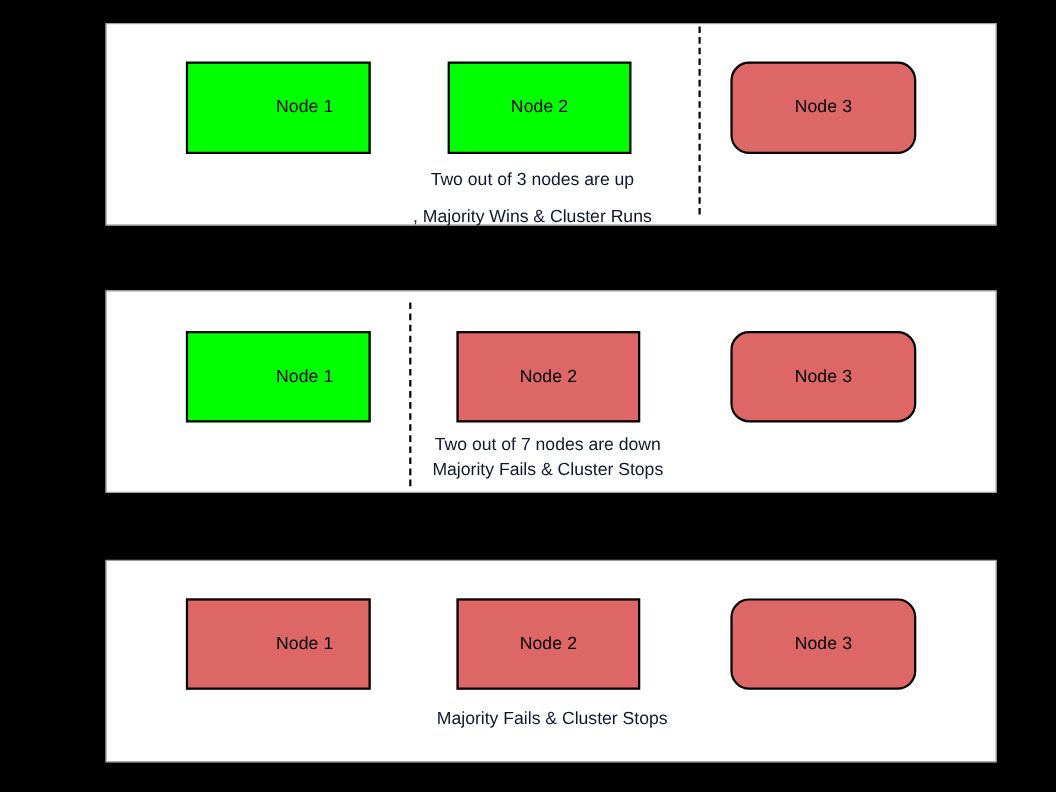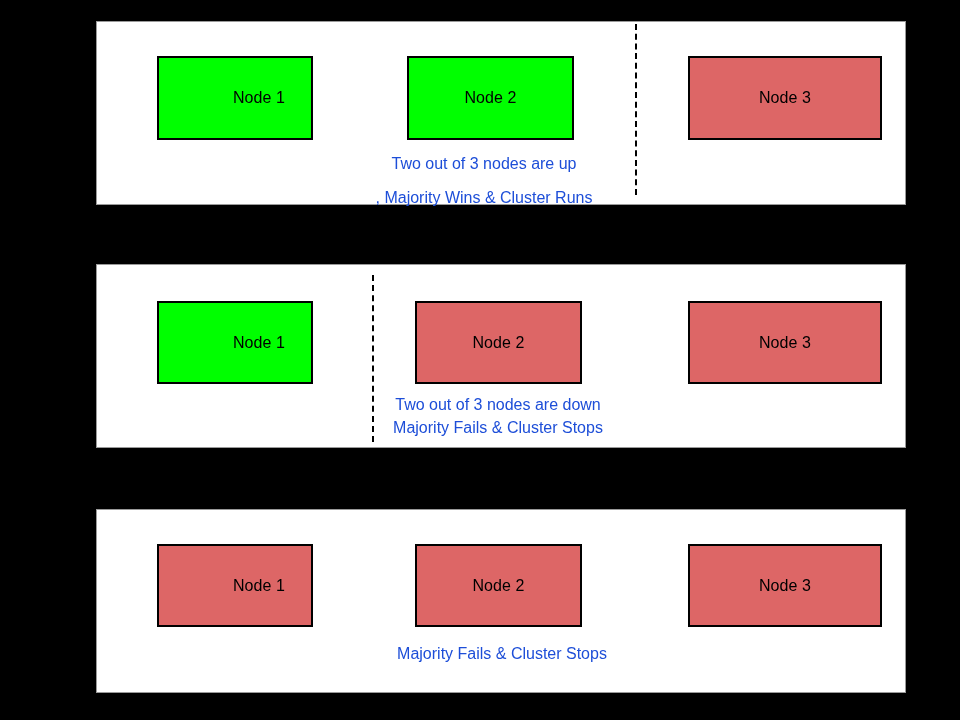--- a/index.html
+++ b/index.html
@@ -50,7 +50,7 @@
   .node-down { background: #dd6666; }
 
   
-  .slot-1 { left: 60px;  width: 156px; padding-left: 48px; }
+  .slot-1 { left: 72px;  width: 168px; padding-left: 48px; }
   .slot-2a { left: 310px; width: 167px; }  
   .slot-2b { left: 318px; width: 167px; }  
   .slot-3 { left: 591px; width: 194px; }

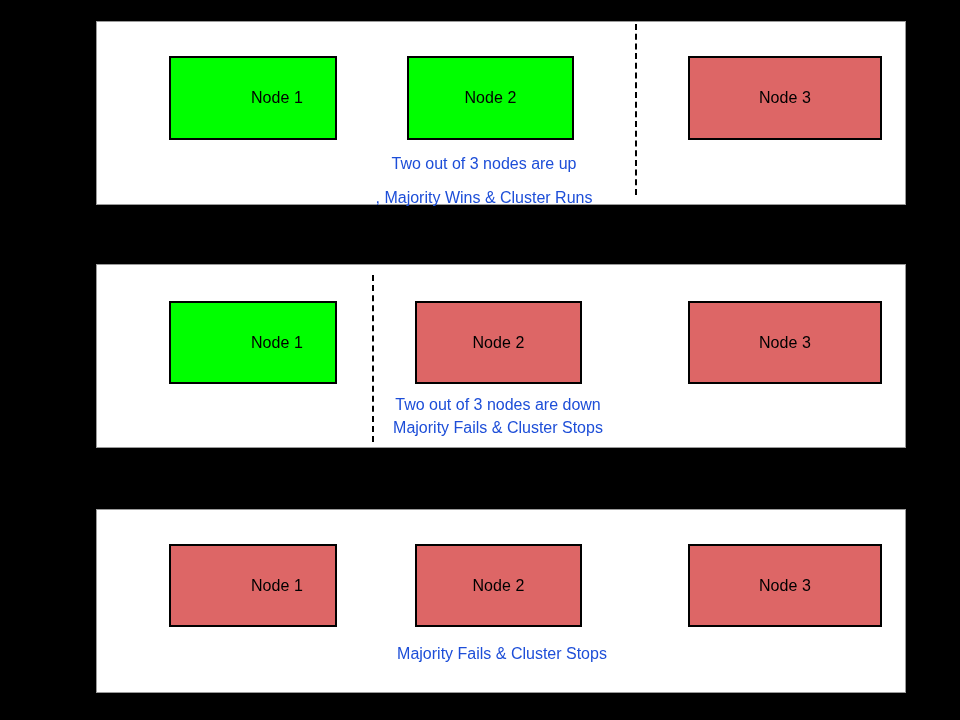--- a/index.html
+++ b/index.html
@@ -53,7 +53,7 @@
   .slot-1 { left: 72px;  width: 168px; padding-left: 48px; }
   .slot-2a { left: 310px; width: 167px; }  
   .slot-2b { left: 318px; width: 167px; }  
-  .slot-3 { left: 591px; width: 194px; }
+  .slot-3 { left: 567px; width: 169px; border-radius: 17px; }
 
   .row-p1 { top: 34px; height: 84px; }
   .row-p2 { top: 36px; height: 83px; }

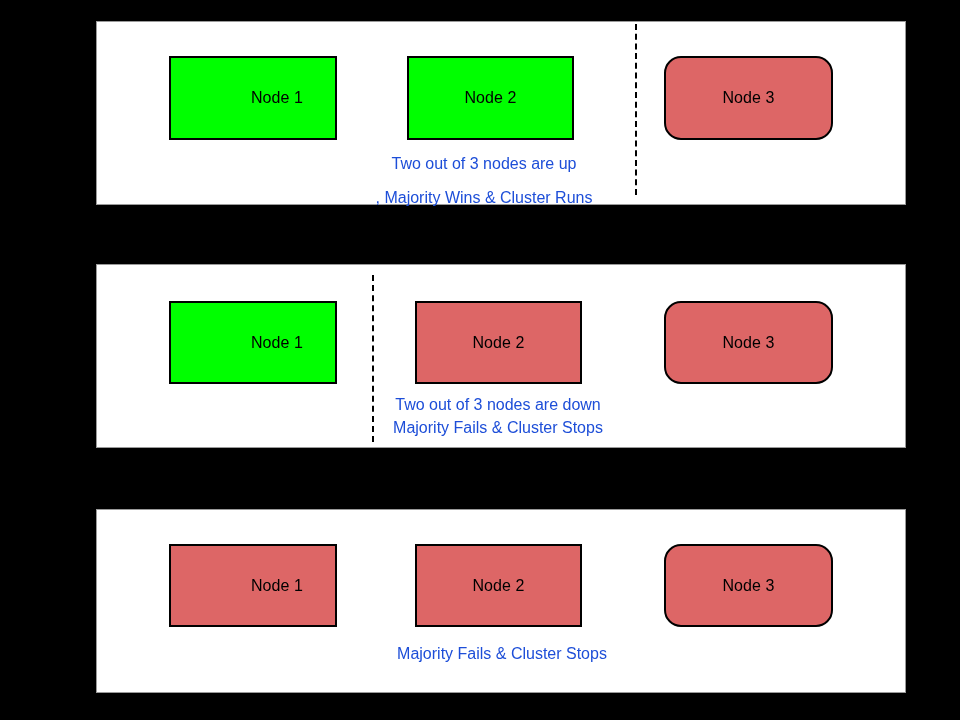--- a/index.html
+++ b/index.html
@@ -69,7 +69,7 @@
 
   .caption {
     position: absolute;
-    color: #1d4ed8;
+    color: #0f172a;
     font-family: "Liberation Sans", sans-serif;
     font-size: 16px;
     line-height: 23px;

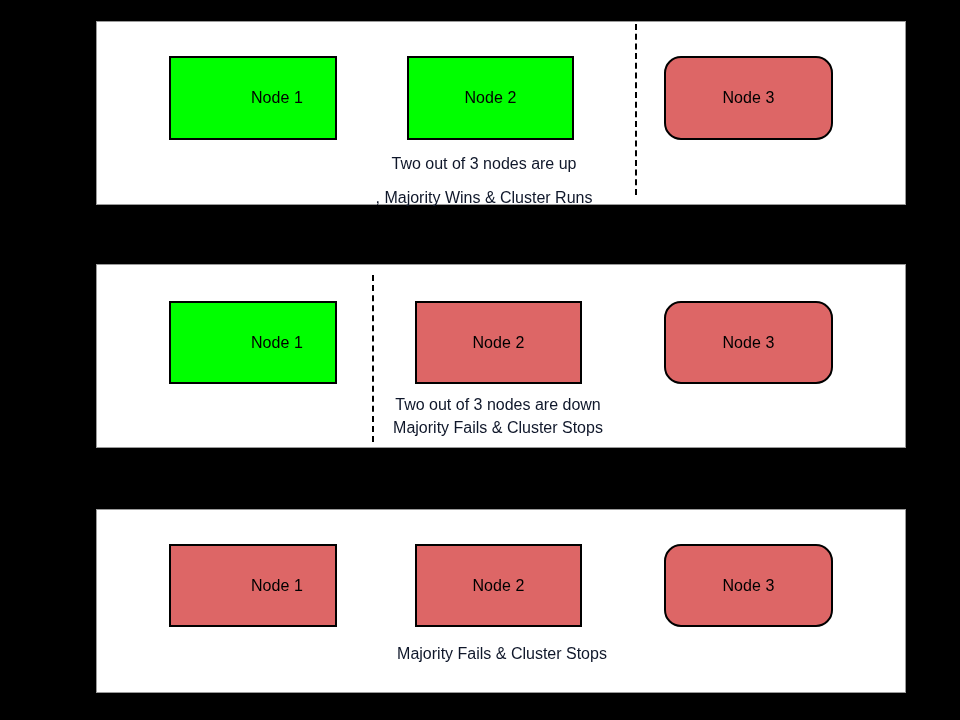--- a/index.html
+++ b/index.html
@@ -131,7 +131,7 @@
     <div class="divider" id="divider-2"></div>
 
     <div class="caption" id="caption-2">
-      <span class="line line-1">Two out of 3 nodes are down</span>
+      <span class="line line-1">Two out of 7 nodes are down</span>
       <span class="line line-2">Majority Fails &amp; Cluster Stops</span>
     </div>
   </div>

